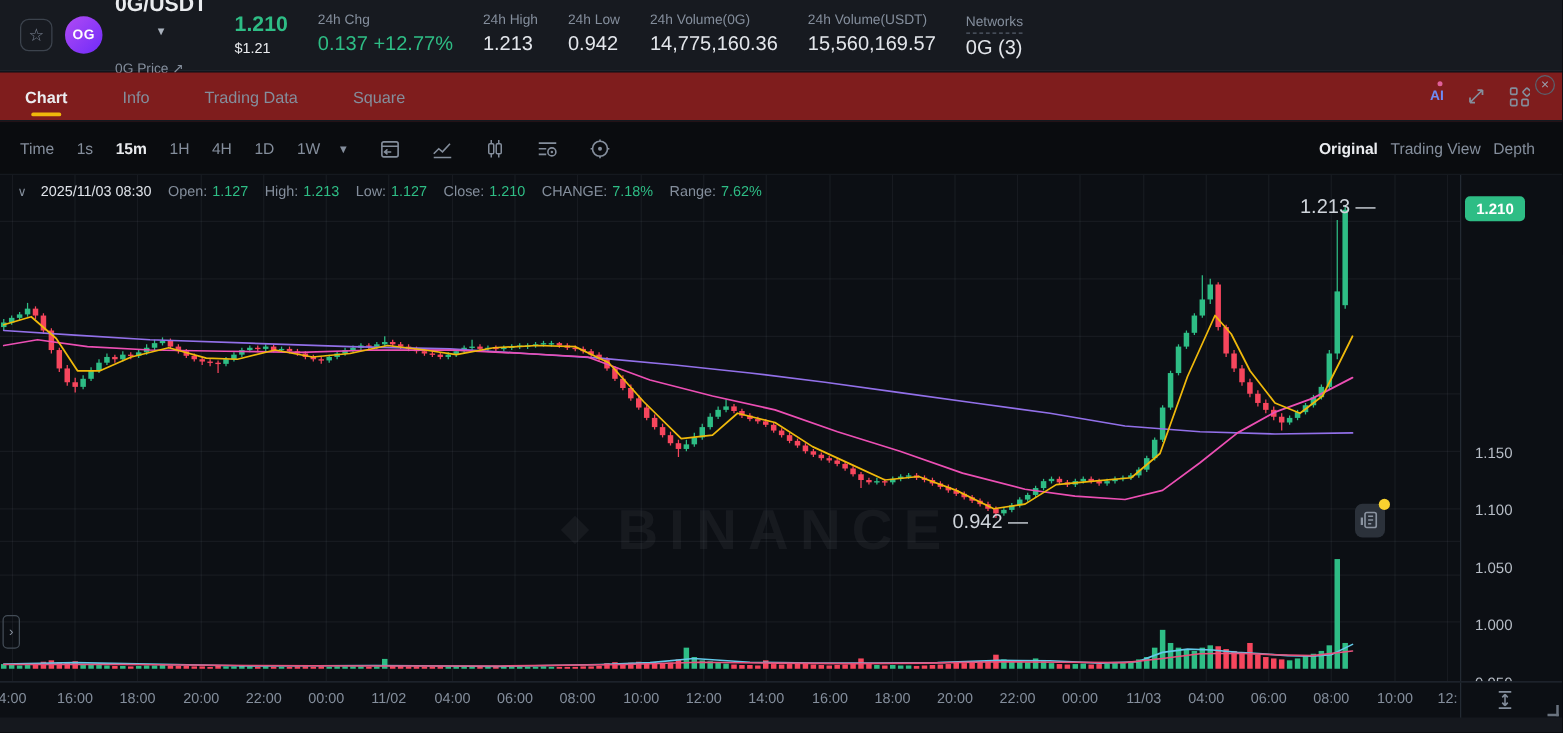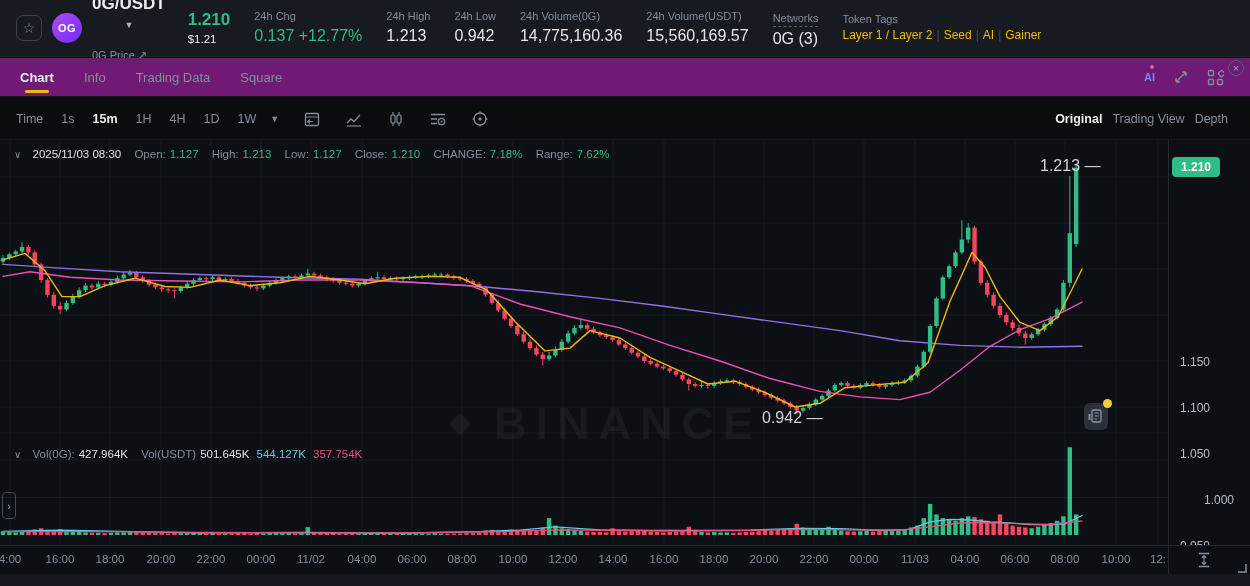--- a/index.html
+++ b/index.html
@@ -126,12 +126,6 @@
     <div class="stat-col">
       <div><span class="stat-label dashed">Networks</span></div>
       <div class="stat-value">0G (3)</div>
-    </div>
-    <div class="stat-col">
-      <div class="stat-label">Token Tags</div>
-      <div class="tags-row">
-        <span class="tag">Layer 1 / Layer 2</span><span class="sep">|</span><span class="tag">Seed</span><span class="sep">|</span><span class="tag">AI</span><span class="sep">|</span><span class="tag">Gainer</span>
-      </div>
     </div>
   </div>
 

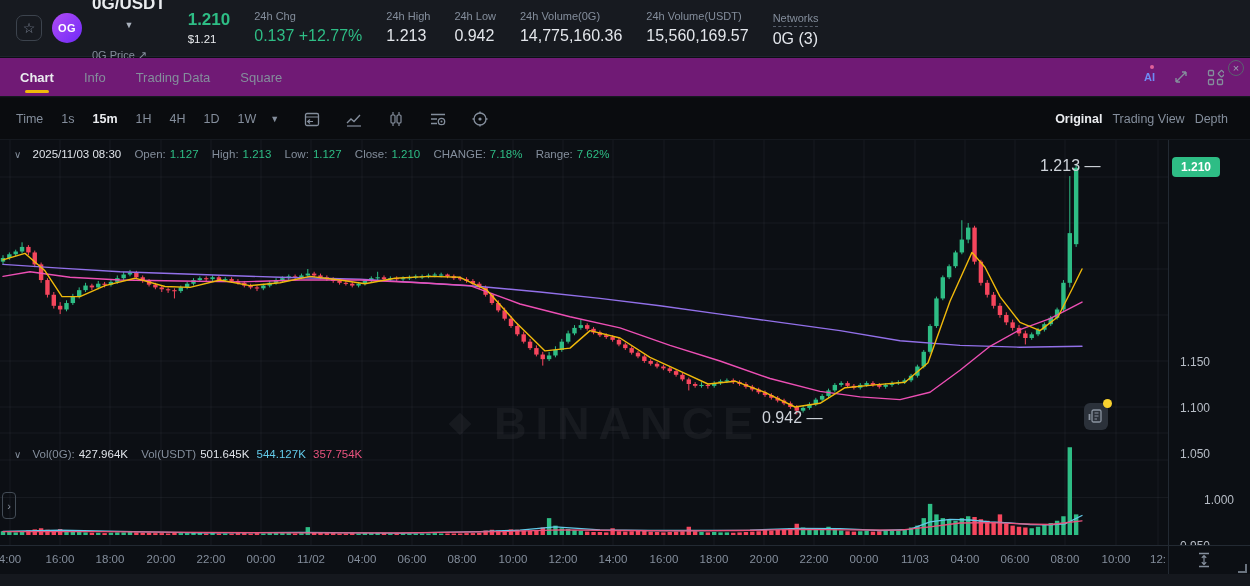--- a/index.html
+++ b/index.html
@@ -28,7 +28,7 @@
   .tag{cursor:pointer;}
 
   
-  #tabbar{position:absolute;left:0;top:58px;width:1250px;height:39px;background:#701a75;border-bottom:1px solid #15191f;display:flex;align-items:center;}
+  #tabbar{position:absolute;left:0;top:58px;width:1250px;height:39px;background:#7f1d1d;border-bottom:1px solid #15191f;display:flex;align-items:center;}
   .tab{font-size:13px;color:#848e9c;margin-left:30px;position:relative;height:100%;display:flex;align-items:center;cursor:pointer;}
   .tab:first-child{margin-left:20px;}
   .tab.active{color:#eaecef;font-weight:bold;}

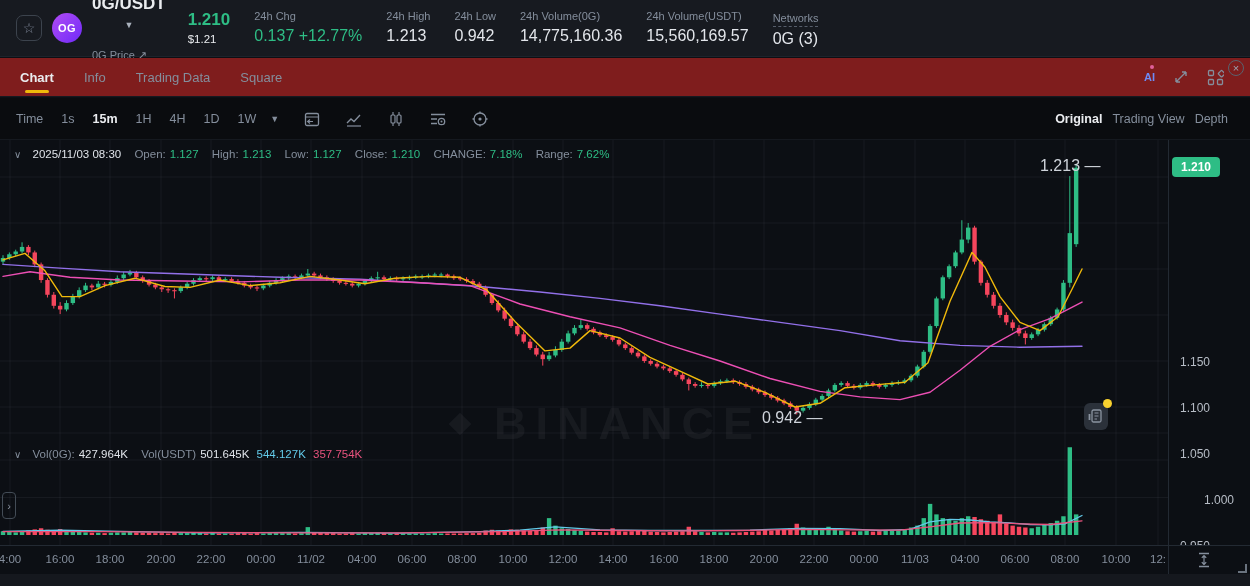--- a/index.html
+++ b/index.html
@@ -29,7 +29,7 @@
 
   
   #tabbar{position:absolute;left:0;top:58px;width:1250px;height:39px;background:#7f1d1d;border-bottom:1px solid #15191f;display:flex;align-items:center;}
-  .tab{font-size:13px;color:#848e9c;margin-left:30px;position:relative;height:100%;display:flex;align-items:center;cursor:pointer;}
+  .tab{font-size:13px;color:#848e9c;margin-left:44px;position:relative;height:100%;display:flex;align-items:center;cursor:pointer;}
   .tab:first-child{margin-left:20px;}
   .tab.active{color:#eaecef;font-weight:bold;}
   .tab.active::after{content:"";position:absolute;left:50%;transform:translateX(-50%);bottom:3px;width:24px;height:3px;border-radius:2px;background:#f0b90b;}

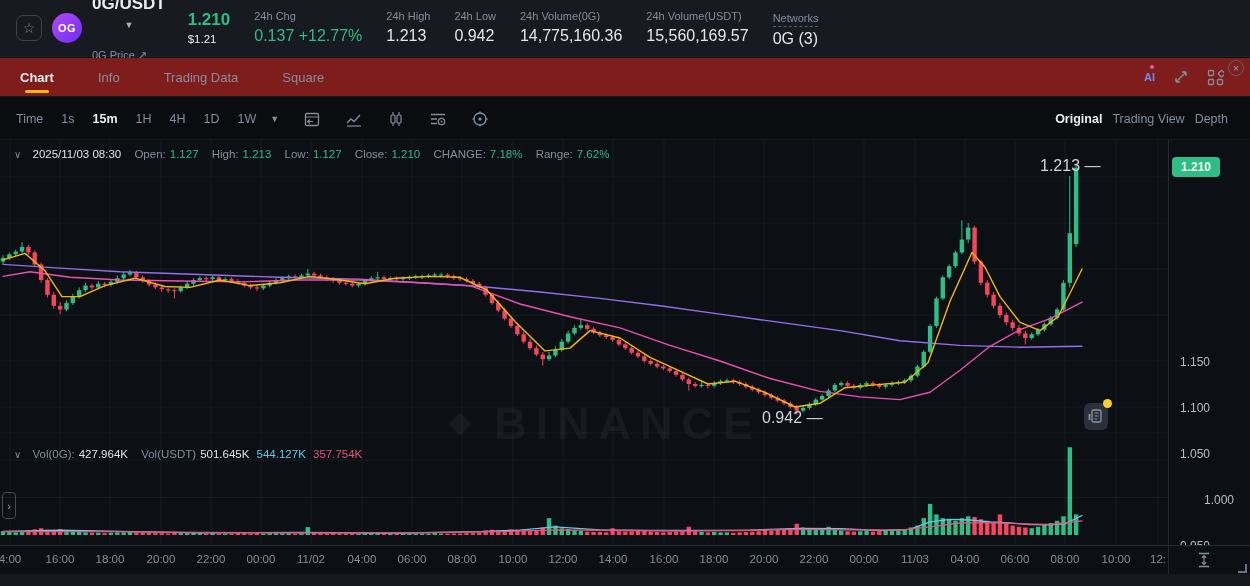--- a/index.html
+++ b/index.html
@@ -772,13 +772,6 @@
     </div>
 
 
-    <div class="overlay-row" id="vol-row">
-      <span class="caret">∨</span>
-      <span class="lbl" style="margin-left:0">Vol(0G):</span><span class="val w">427.964K</span>
-      <span class="lbl">Vol(USDT)</span><span class="val w">501.645K</span>
-      <span class="val cy">544.127K</span>
-      <span class="val pk">357.754K</span>
-    </div>
 
     <div class="anno" id="high-anno">1.213 —</div>
     <div class="anno" id="low-anno">0.942 —</div>

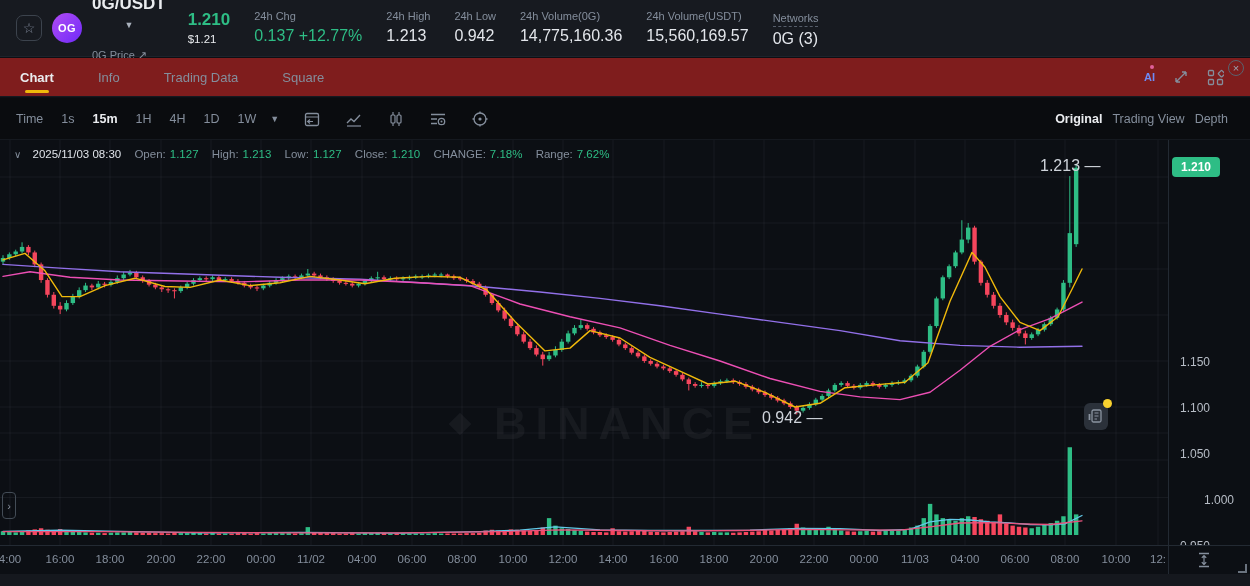--- a/index.html
+++ b/index.html
@@ -781,7 +781,7 @@
         <div class="paxis-lbl" style="top: 215px;">1.150</div>
         <div class="paxis-lbl" style="top: 261px;">1.100</div>
         <div class="paxis-lbl" style="top: 307px;">1.050</div>
-        <div class="paxis-lbl" style="top: 353px; margin-left: 24px;">1.000</div>
+        <div class="paxis-lbl" style="top: 353px;">1.000</div>
         <div class="paxis-lbl" style="top: 399px;">0.950</div>
       </div>
     <div id="price-badge">1.210</div>

